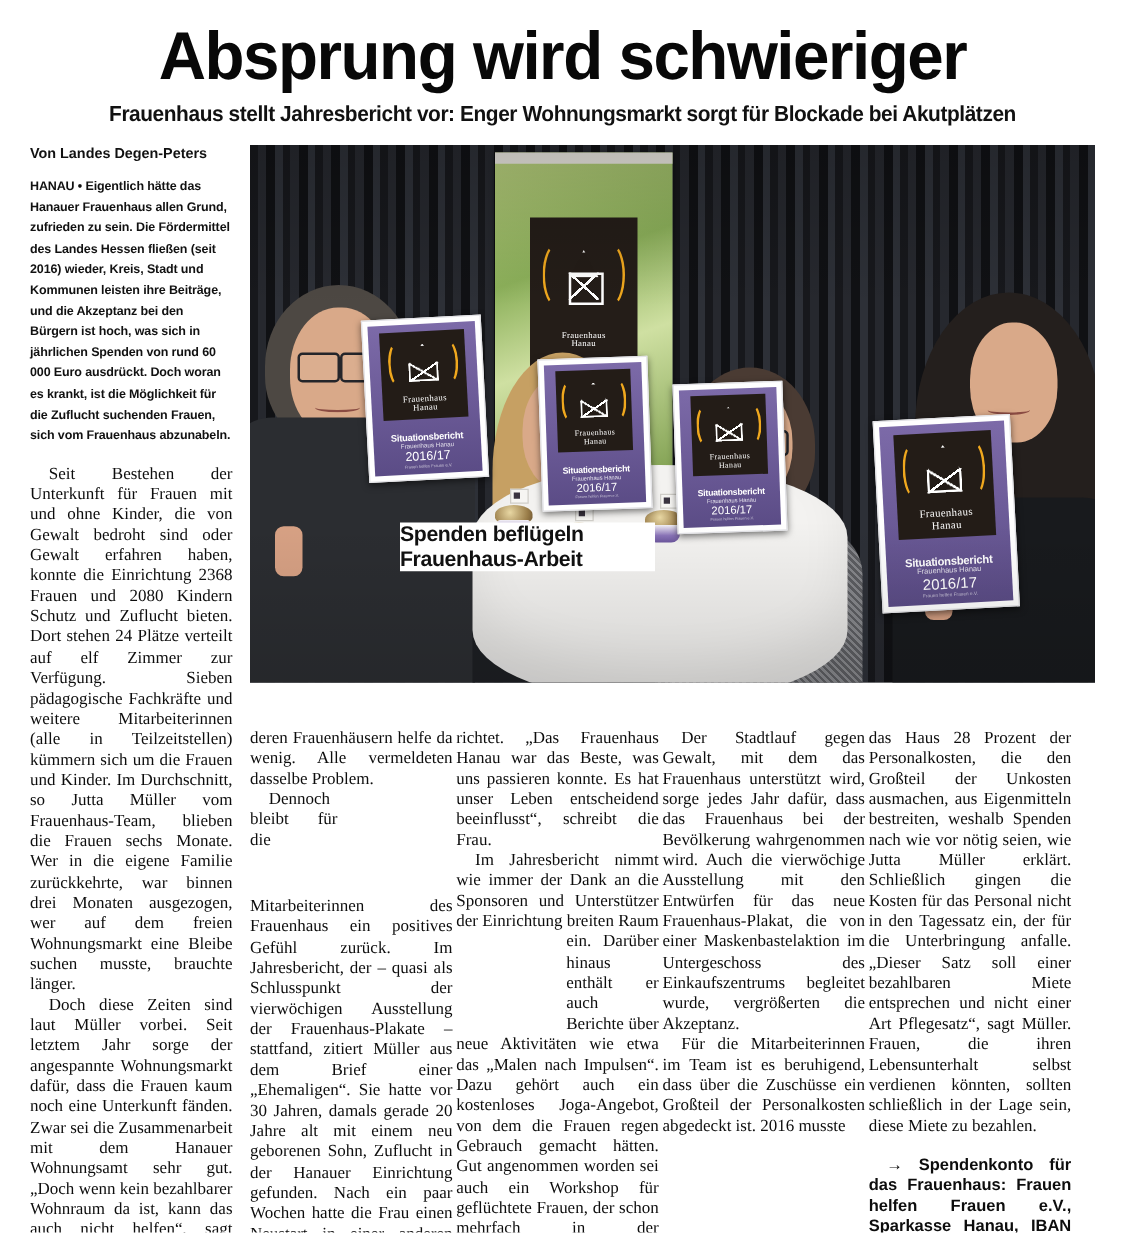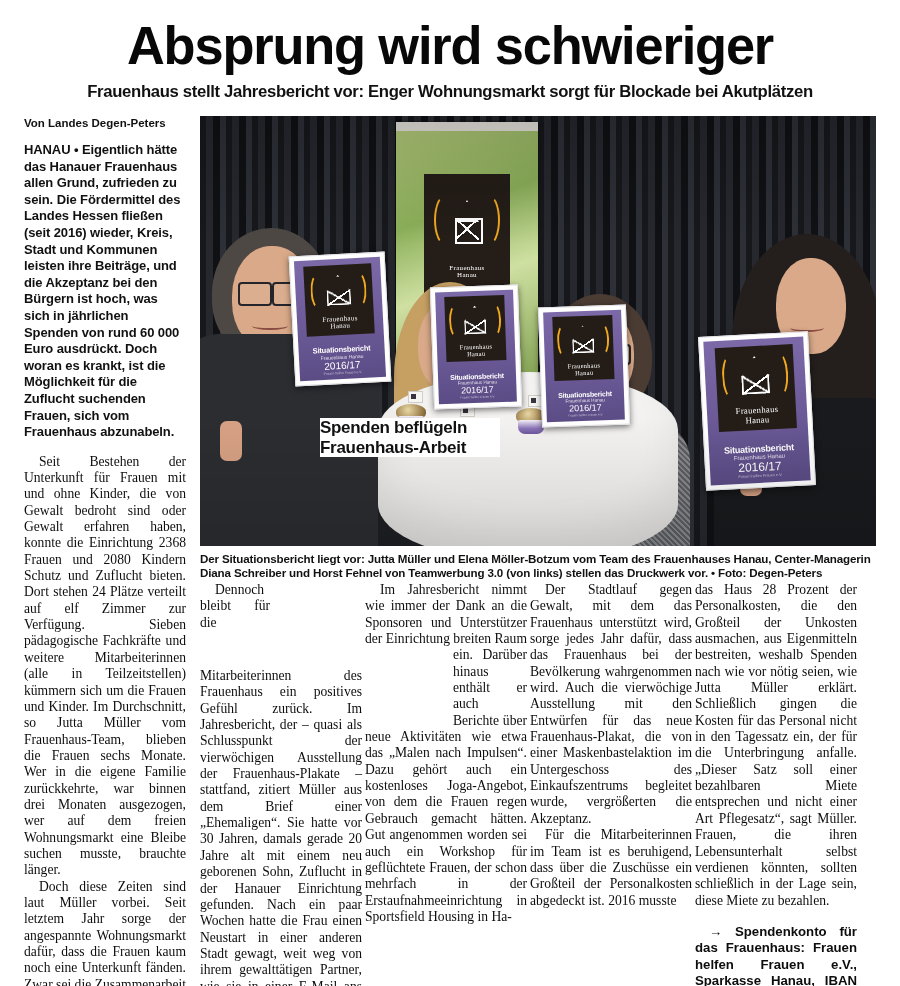--- a/index.html
+++ b/index.html
@@ -77,7 +77,7 @@
   .lead {
     font-family: "Liberation Sans", sans-serif;
     font-weight: bold;
-    font-size: 13px;
+    font-size: 10px;
     line-height: 16.6px;
     text-align: left;
     color: #111;

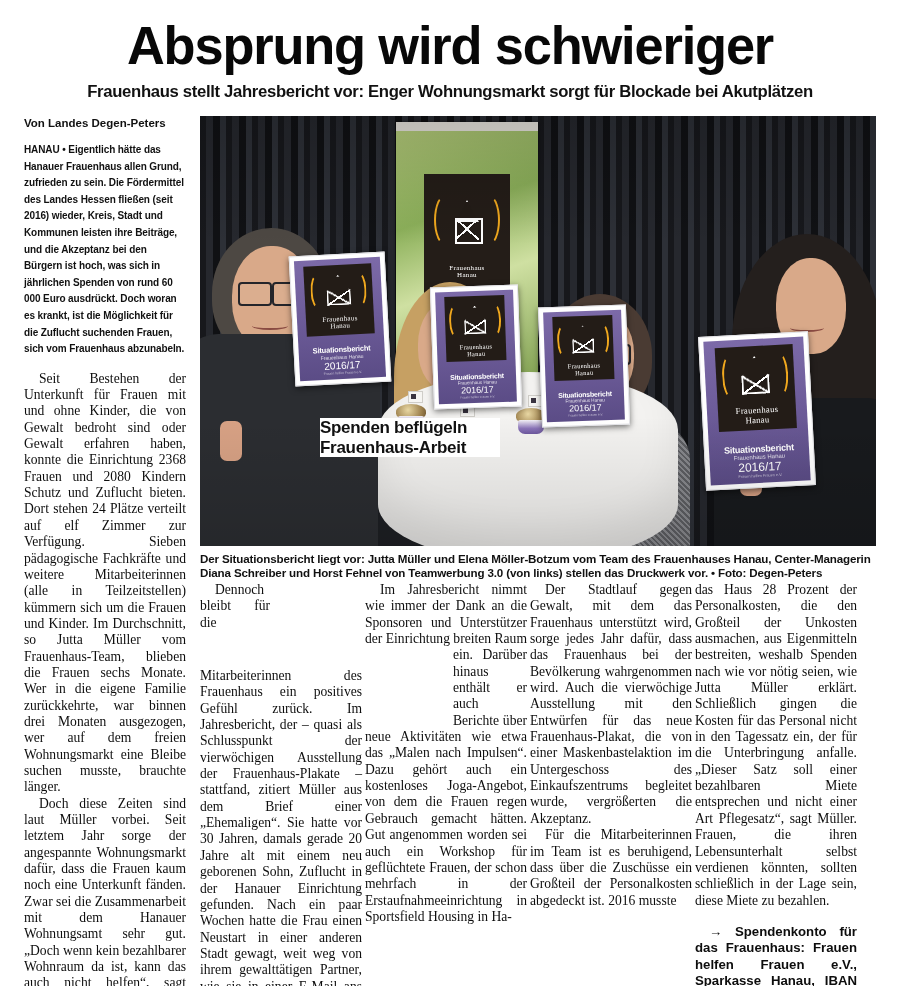--- a/index.html
+++ b/index.html
@@ -311,7 +311,7 @@
     position: absolute;
     left: 296px;
     top: 302px;
-    width: 180px;
+    width: 204px;
     font-family: "Liberation Sans", sans-serif;
     font-weight: bold;
     font-size: 17px;

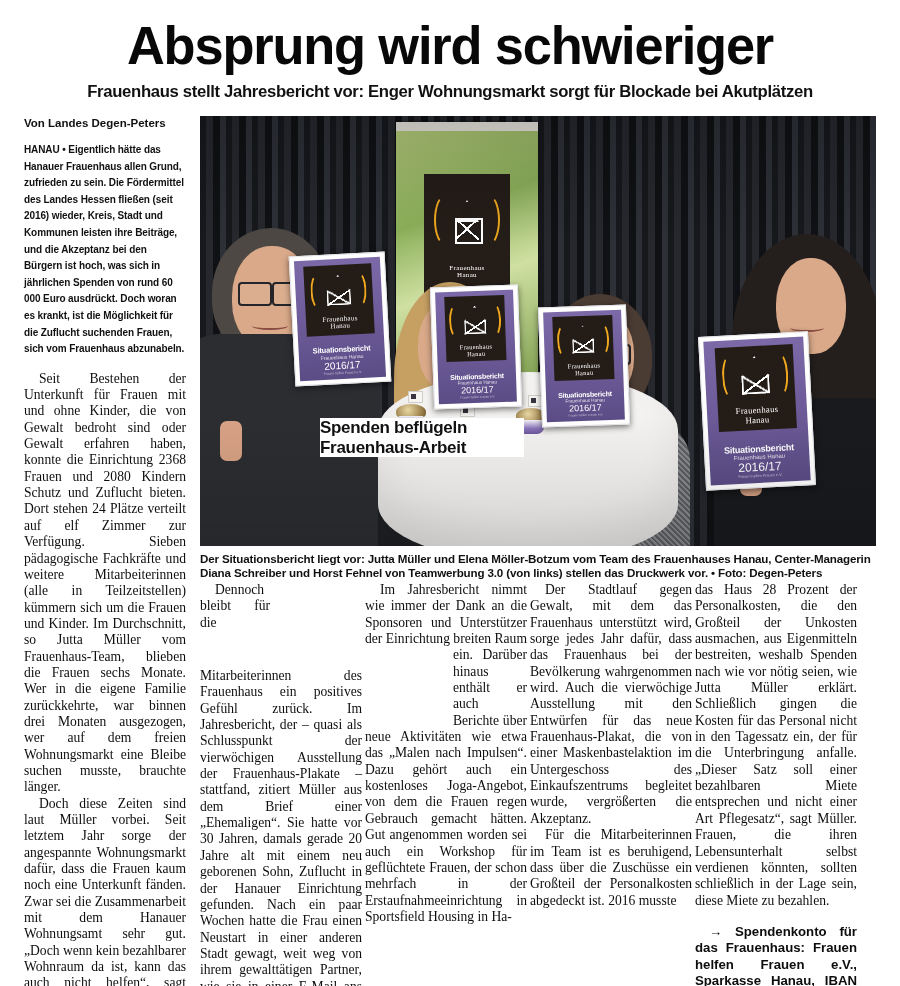--- a/index.html
+++ b/index.html
@@ -537,7 +537,6 @@
       </div>
     </div>
 
-    <div class="caption">Der Situationsbericht liegt vor: Jutta Müller und Elena Möller-Botzum vom Team des Frauenhauses Hanau, Center-Managerin Diana Schreiber und Horst Fehnel von Teamwerbung 3.0 (von links) stellen das Druckwerk vor. • Foto: Degen-Peters</div>
 
     <div class="col col2">
       <div class="bodytext">

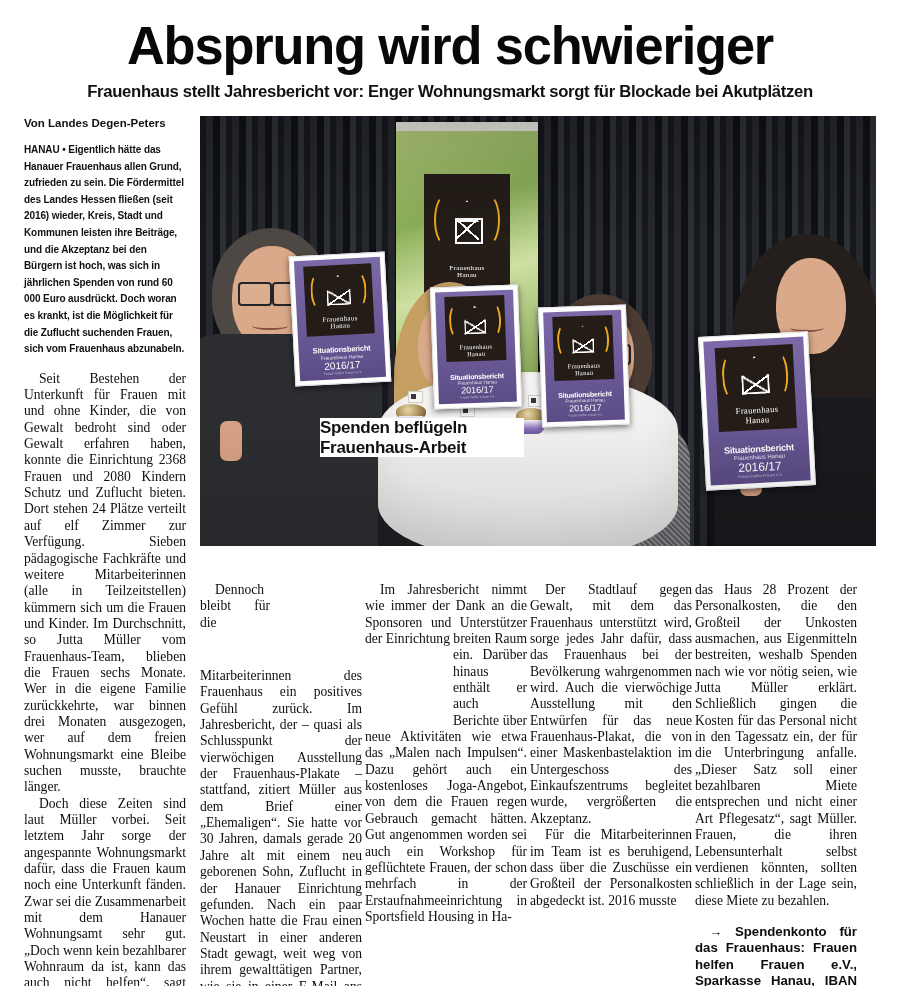--- a/index.html
+++ b/index.html
@@ -540,6 +540,7 @@
 
     <div class="col col2">
       <div class="bodytext">
+        <p class="noindent">deren Frauenhäusern helfe da wenig. Alle vermeldeten dasselbe Problem.</p>
         <p><span class="wrapbox"></span><span>Dennoch bleibt für die Mitarbeiterinnen des Frauenhaus ein positives Gefühl zurück. Im Jahresbericht, der – quasi als Schlusspunkt der vierwöchigen Ausstellung der Frauenhaus-Plakate – stattfand, zitiert Müller aus dem Brief einer „Ehemaligen“. Sie hatte vor 30 Jahren, damals gerade 20 Jahre alt mit einem neu geborenen Sohn, Zuflucht in der Hanauer Einrichtung gefunden. Nach ein paar Wochen hatte die Frau einen Neustart in einer anderen Stadt gewagt, weit weg von ihrem gewalttätigen Partner, wie sie in einer E-Mail ans Hanauer Team be-</span></p>
       </div>
     </div>

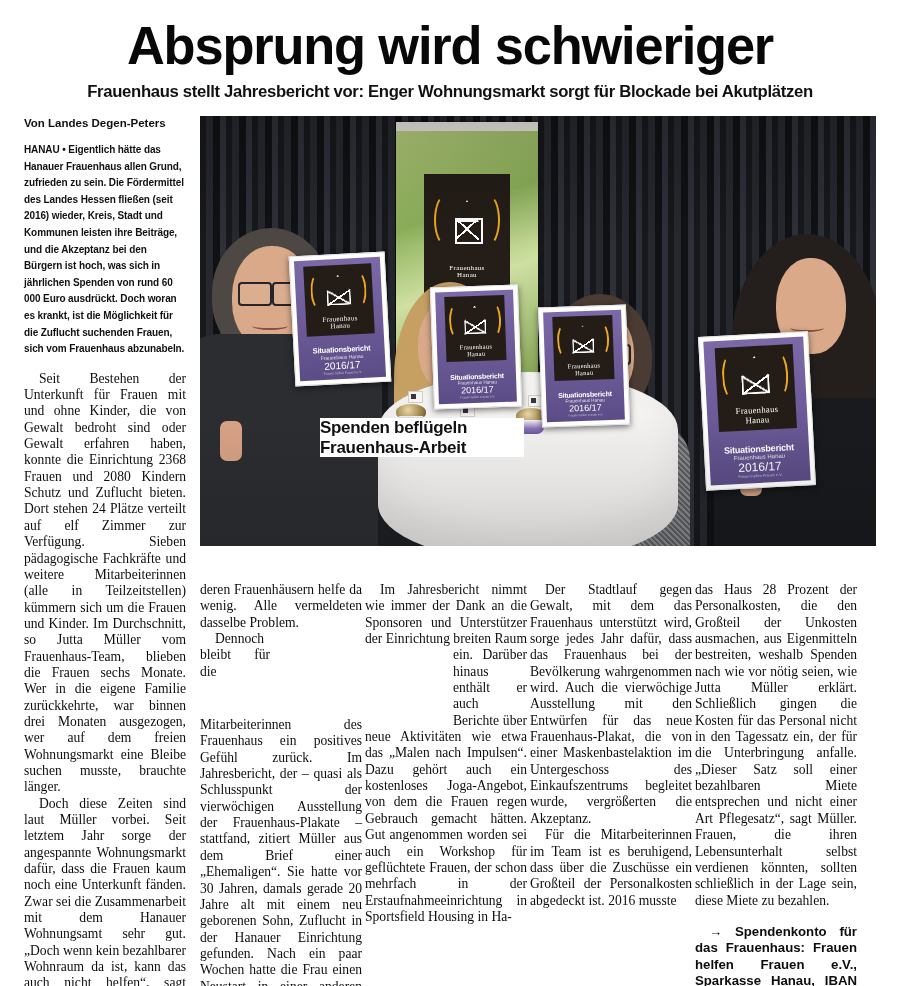--- a/index.html
+++ b/index.html
@@ -547,6 +547,7 @@
 
     <div class="col col3">
       <div class="bodytext">
+        <p class="noindent">richtet. „Das Frauenhaus Hanau war das Beste, was uns passieren konnte. Es hat unser Leben entscheidend beeinflusst“, schreibt die Frau.</p>
         <p><span class="wrapbox" style="float:left;width:88px;height:70px;margin-top:72px;"></span><span>Im Jahresbericht nimmt wie immer der Dank an die Sponsoren und Unterstützer der Einrichtung breiten Raum ein. Darüber hinaus enthält er auch Berichte über neue Aktivitäten wie etwa das „Malen nach Impulsen“. Dazu gehört auch ein kostenloses Joga-Angebot, von dem die Frauen regen Gebrauch gemacht hätten. Gut angenommen worden sei auch ein Workshop für geflüchtete Frauen, der schon mehrfach in der Erstaufnahmeeinrichtung in Sportsfield Housing in Ha-</span></p>
       </div>
     </div>

